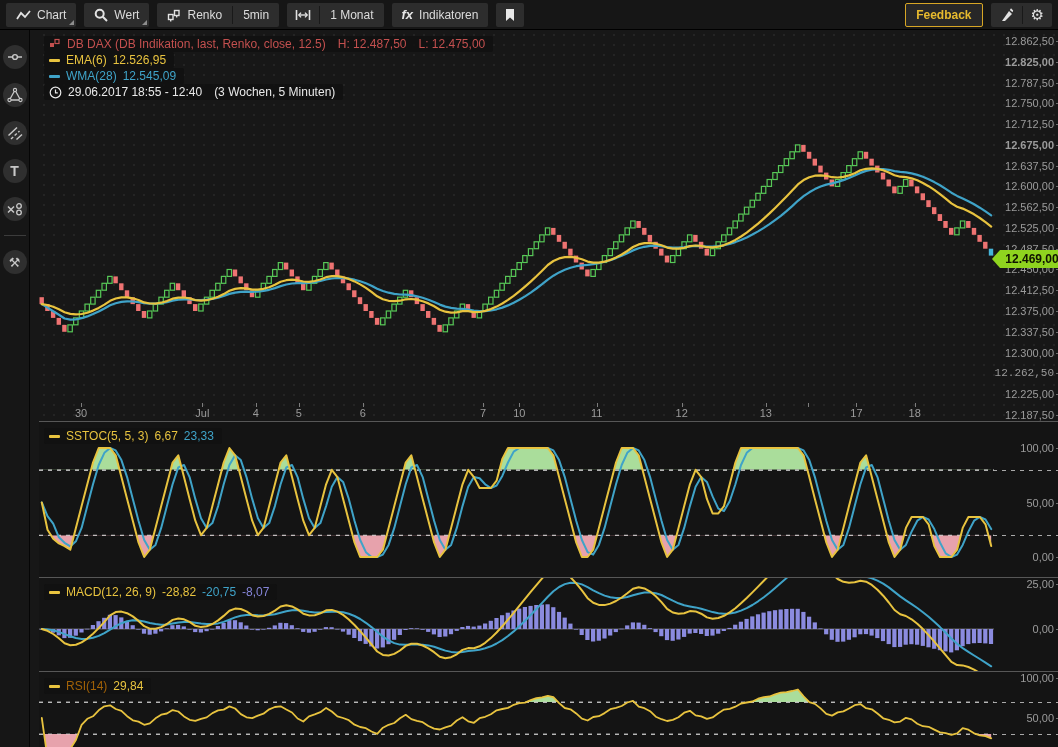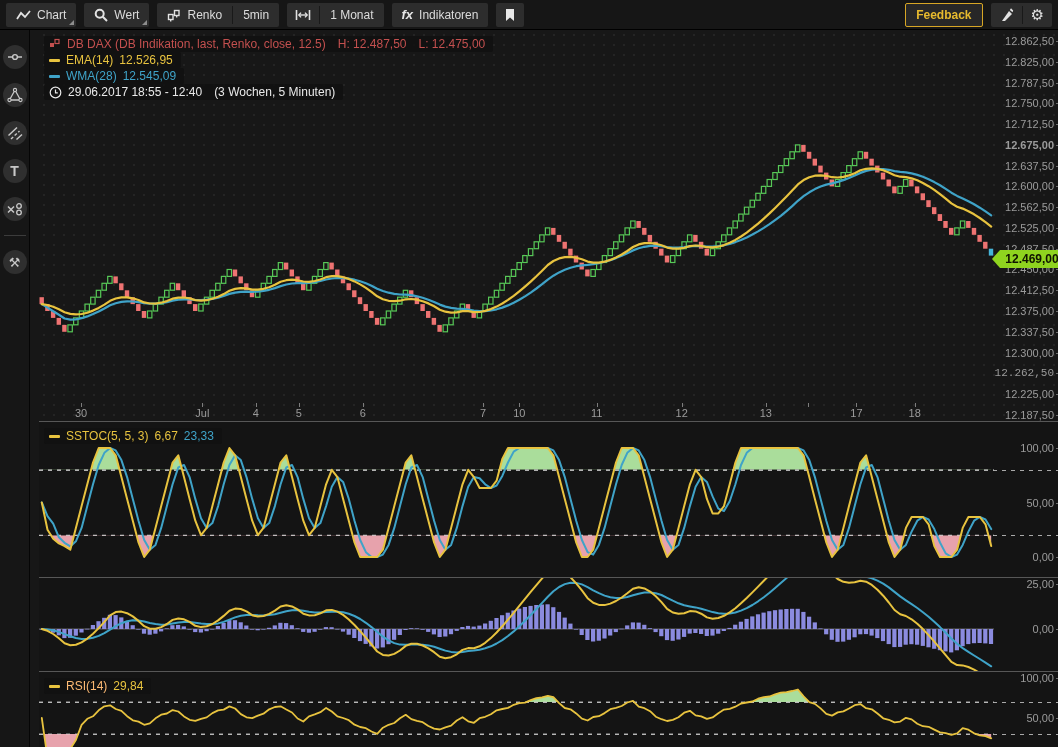--- a/index.html
+++ b/index.html
@@ -387,7 +387,7 @@
         </div>
         <div class="lrow">
           <span class="dash-ico" id="ema-ico" style="background: rgb(232, 195, 63);"></span>
-          <span class="c-ema" style="color: rgb(232, 195, 63);">EMA(14)</span>
+          <span class="c-ema" style="color: rgb(232, 195, 63);">EMA(6)</span>
           <span class="c-ema" style="color: rgb(232, 195, 63);">12.526,95</span>
         </div>
         <div class="lrow">

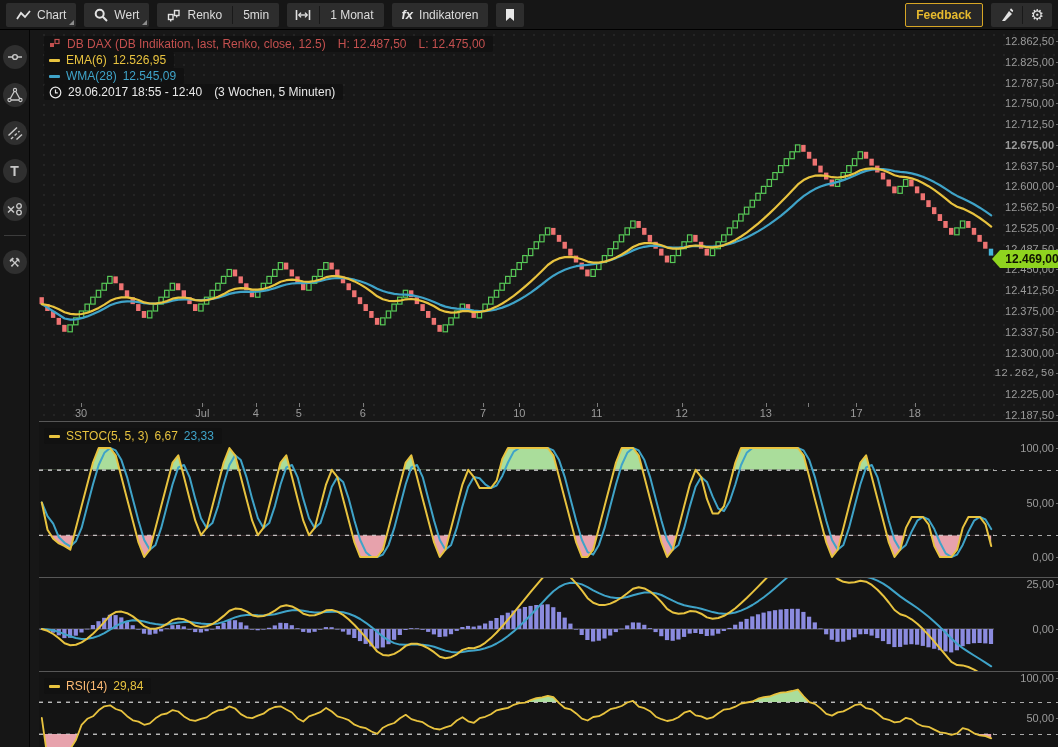--- a/index.html
+++ b/index.html
@@ -408,7 +408,7 @@
       <div class="yaxis" id="price-axis">
           <div class="ylab" style="top: 5px;">12.862,50</div>
           <div class="ytick" style="top: 11px;"></div>
-          <div class="ylab" style="top: 25.7712px;">12.825,00</div>
+          <div class="ylab" style="top: 25.7712px; font-weight: bold;">12.825,00</div>
           <div class="ytick" style="top: 31.7712px;"></div>
           <div class="ylab" style="top: 46.5425px;">12.787,50</div>
           <div class="ytick" style="top: 52.5425px;"></div>

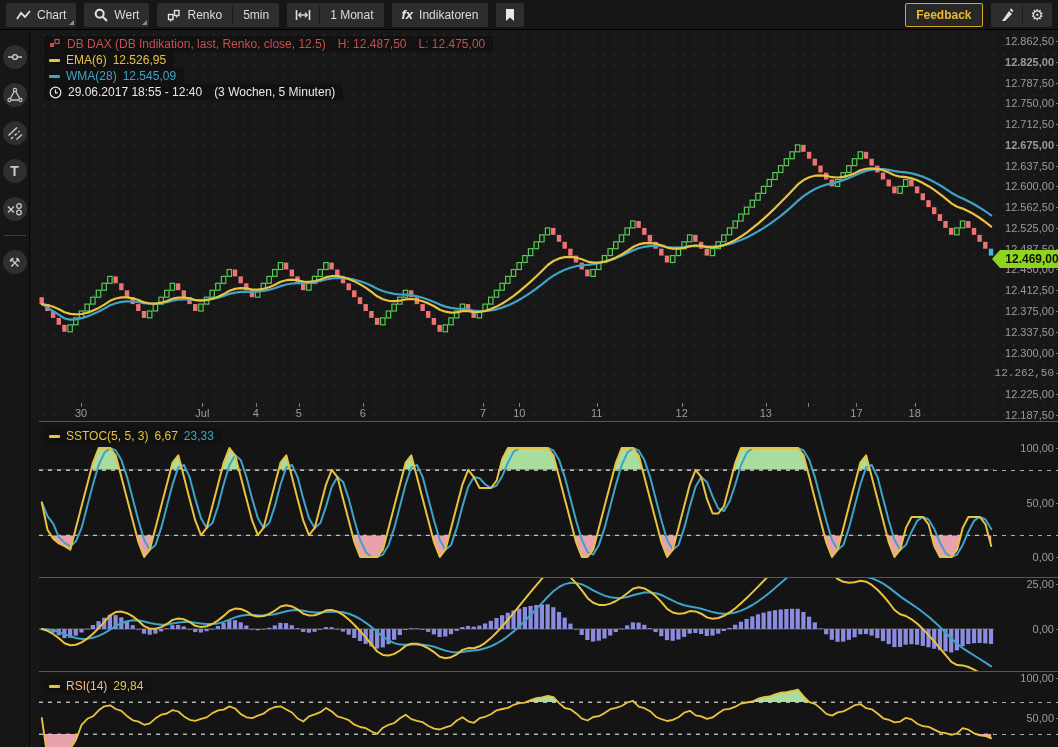--- a/index.html
+++ b/index.html
@@ -690,6 +690,15 @@
           <polyline points="2.8,51.0 8.5,51.4 14.2,52.3 19.9,53.9 25.6,56.1 31.3,58.3 36.9,60.0 42.6,60.9 48.3,60.8 54.0,59.8 59.7,57.9 65.4,55.1 71.1,51.6 76.7,48.1 82.4,45.2 88.1,43.2 93.8,42.2 99.5,42.4 105.2,43.5 110.8,45.0 116.5,46.1 122.2,46.7 127.9,46.6 133.6,45.6 139.3,44.6 145.0,44.0 150.6,44.0 156.3,44.7 162.0,45.6 167.7,46.1 173.4,46.1 179.1,45.4 184.7,43.9 190.4,41.6 196.1,39.4 201.8,37.7 207.5,36.9 213.2,36.9 218.9,37.3 224.5,37.4 230.2,37.1 235.9,36.2 241.6,34.7 247.3,33.2 253.0,32.3 258.6,32.1 264.3,32.8 270.0,33.7 275.7,34.4 281.4,34.6 287.1,34.1 292.8,33.7 298.4,33.7 304.1,34.3 309.8,35.8 315.5,38.0 321.2,41.0 326.9,44.8 332.5,49.1 338.2,54.0 343.9,58.6 349.6,62.4 355.3,65.1 361.0,66.6 366.7,66.8 372.3,66.6 378.0,66.5 383.7,66.7 389.4,67.4 395.1,68.8 400.8,70.7 406.4,72.6 412.1,73.9 417.8,74.4 423.5,73.9 429.2,73.1 434.9,72.6 440.6,71.7 446.2,70.3 451.9,68.3 457.6,65.5 463.3,62.1 469.0,58.0 474.7,53.4 480.3,48.3 486.0,42.8 491.7,37.0 497.4,31.0 503.1,24.9 508.8,18.7 514.4,13.3 520.1,9.0 525.8,6.1 531.5,4.8 537.2,4.9 542.9,6.4 548.6,9.1 554.2,12.3 559.9,15.2 565.6,17.6 571.3,19.2 577.0,20.0 582.7,19.9 588.3,19.0 594.0,17.3 599.7,15.7 605.4,14.6 611.1,14.4 616.8,15.2 622.5,17.0 628.1,19.8 633.8,22.7 639.5,25.3 645.2,27.3 650.9,28.4 656.6,29.4 662.2,30.7 667.9,32.4 673.6,34.1 679.3,35.3 685.0,35.8 690.7,35.5 696.4,34.5 702.0,32.6 707.7,30.1 713.4,27.0 719.1,23.3 724.8,19.2 730.5,14.7 736.1,10.0 741.8,5.1 747.5,0.1 753.2,-4.9 758.9,-10.0 764.6,-14.2 770.3,-17.3 775.9,-19.0 781.6,-19.1 787.3,-17.8 793.0,-15.1 798.7,-11.9 804.4,-8.7 810.0,-6.0 815.7,-3.9 821.4,-2.6 827.1,-1.3 832.8,0.3 838.5,2.6 844.2,5.6 849.8,9.4 855.5,13.9 861.2,18.4 866.9,22.3 872.6,26.1 878.3,30.0 883.9,34.3 889.6,38.8 895.3,43.8 901.0,49.1 906.7,54.7 912.4,60.5 918.1,65.8 923.7,70.1 929.4,73.9 935.1,77.5 940.8,81.0 946.5,84.6 952.2,88.3" fill="none" stroke="#3fa3c8" stroke-width="2" stroke-linejoin="round" stroke-linecap="round"></polyline>
           <polyline points="2.8,51.0 8.5,52.8 14.2,56.0 19.9,60.2 25.6,65.2 31.3,67.2 36.9,66.7 42.6,64.4 48.3,60.6 54.0,55.8 59.7,50.1 65.4,43.9 71.1,37.3 76.7,34.1 82.4,33.6 88.1,35.2 93.8,38.4 99.5,42.9 105.2,48.2 110.8,50.7 116.5,50.8 122.2,49.1 127.9,46.0 133.6,41.9 139.3,40.5 145.0,41.3 150.6,43.9 156.3,47.8 162.0,49.1 167.7,48.3 173.4,46.0 179.1,42.4 184.7,37.9 190.4,32.7 196.1,30.6 201.8,31.0 207.5,33.4 213.2,37.2 218.9,38.6 224.5,38.0 230.2,35.9 235.9,32.6 241.6,28.5 247.3,27.3 253.0,28.4 258.6,31.4 264.3,35.7 270.0,37.4 275.7,37.2 281.4,35.3 287.1,32.3 292.8,31.9 298.4,33.6 304.1,36.9 309.8,41.5 315.5,47.0 321.2,53.1 326.9,59.7 332.5,66.5 338.2,73.5 343.9,76.9 349.6,77.5 355.3,75.9 361.0,72.5 366.7,67.9 372.3,65.8 378.0,65.8 383.7,67.5 389.4,70.3 395.1,74.2 400.8,78.7 406.4,80.2 412.1,79.2 417.8,76.3 423.5,71.9 429.2,70.1 434.9,70.2 440.6,68.3 446.2,64.8 451.9,60.1 457.6,54.5 463.3,48.3 469.0,41.7 474.7,34.8 480.3,27.8 486.0,20.8 491.7,13.9 497.4,7.1 503.1,0.4 508.8,-6.0 514.4,-8.6 520.1,-8.1 525.8,-5.3 531.5,-0.7 537.2,5.4 542.9,12.4 548.6,20.2 554.2,24.8 559.9,26.9 565.6,27.1 571.3,25.6 577.0,23.0 582.7,19.5 588.3,15.3 594.0,10.7 599.7,9.2 605.4,10.4 611.1,13.6 616.8,18.3 622.5,24.1 628.1,30.8 633.8,34.5 639.5,35.8 645.2,35.2 650.9,33.1 656.6,33.4 662.2,35.7 667.9,39.4 673.6,40.7 679.3,40.0 685.0,37.8 690.7,34.4 696.4,30.2 702.0,25.3 707.7,20.0 713.4,14.4 719.1,8.6 724.8,2.8 730.5,-3.1 736.1,-8.8 741.8,-14.4 747.5,-19.9 753.2,-25.1 758.9,-30.2 764.6,-31.4 770.3,-29.6 775.9,-25.5 781.6,-19.6 787.3,-12.4 793.0,-4.3 798.7,1.0 804.4,3.8 810.0,4.8 815.7,4.3 821.4,2.7 827.1,3.7 832.8,6.9 838.5,11.7 844.2,17.7 849.8,24.5 855.5,32.0 861.2,36.3 866.9,38.0 872.6,41.3 878.3,45.8 883.9,51.1 889.6,57.1 895.3,63.6 901.0,70.3 906.7,77.1 912.4,83.9 918.1,87.1 923.7,87.4 929.4,89.0 935.1,91.6 940.8,95.0 946.5,98.9 952.2,103.3" fill="none" stroke="#e8c33f" stroke-width="2" stroke-linejoin="round" stroke-linecap="round"></polyline>
         </svg>
+      <div class="legend">
+        <div class="lrow">
+          <span class="dash-ico" id="macd-ico" style="background: rgb(232, 195, 63);"></span>
+          <span class="c-ema" style="color: rgb(232, 195, 63);">MACD(12, 26, 9)</span>
+          <span class="c-ema" style="color: rgb(232, 195, 63);">-28,82</span>
+          <span class="c-wma" style="color: rgb(63, 163, 200);">-20,75</span>
+          <span class="c-hist" style="color: rgb(133, 133, 216);">-8,07</span>
+        </div>
+      </div>
       <div class="yaxis" id="macd-axis">
           <div class="ylab" style="top: 0px;">25,00</div>
           <div class="ytick" style="top: 6px;"></div>

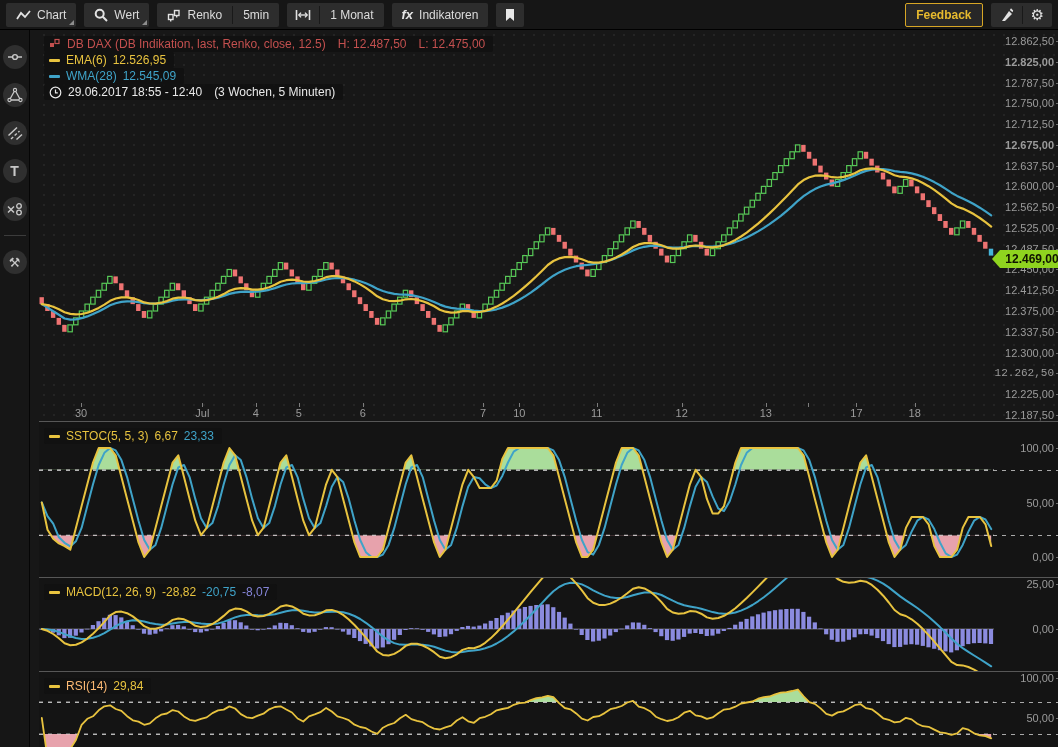--- a/index.html
+++ b/index.html
@@ -726,7 +726,7 @@
       <div class="legend">
         <div class="lrow">
           <span class="dash-ico" id="rsi-ico" style="background: rgb(232, 195, 63);"></span>
-          <span class="c-ema" style="color: #fdba74;">RSI(14)</span>
+          <span class="c-ema" style="color: #a16207;">RSI(14)</span>
           <span class="c-ema" style="color: rgb(232, 195, 63);">29,84</span>
         </div>
       </div>

